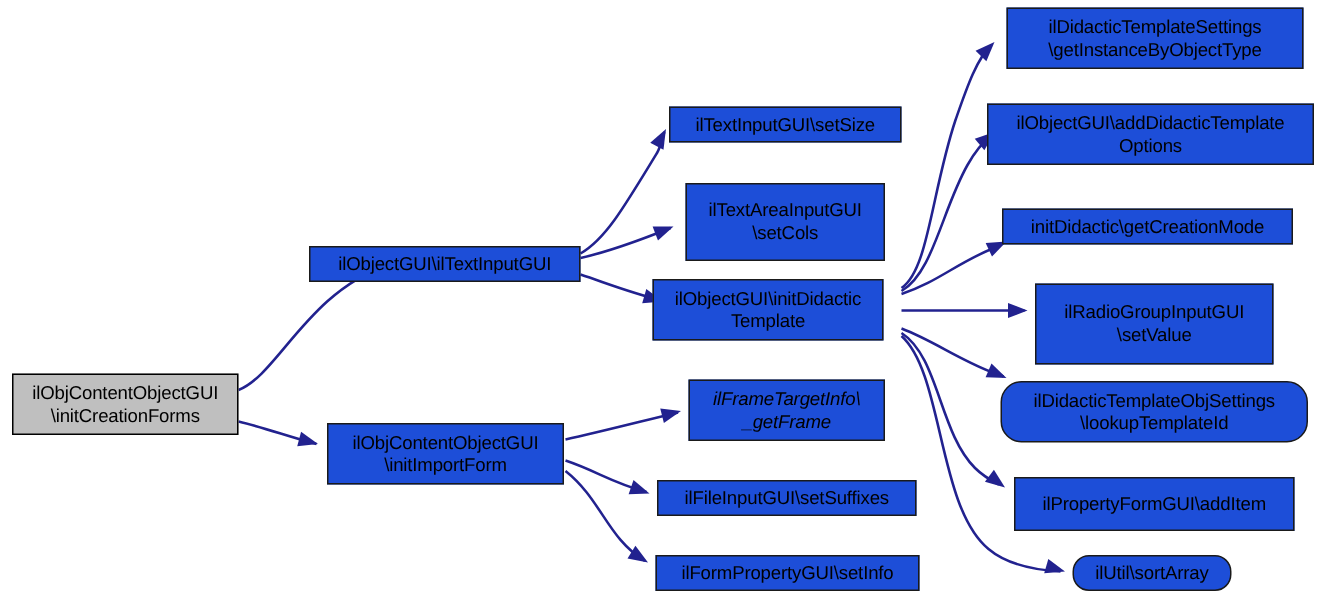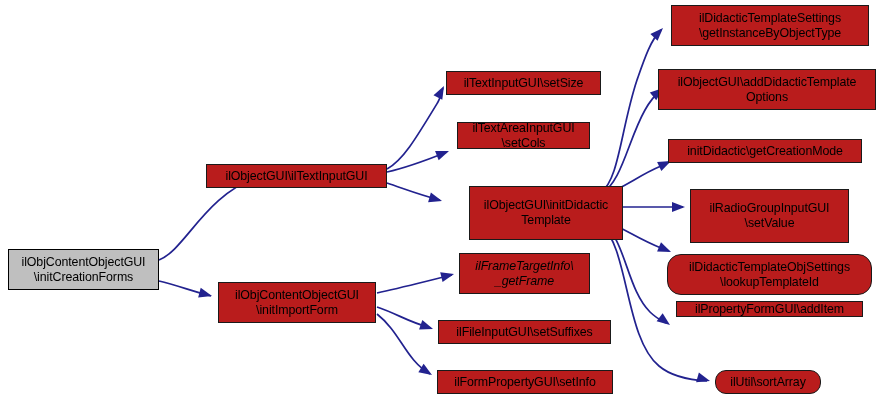--- a/index.html
+++ b/index.html
@@ -35,7 +35,7 @@
     position: absolute;
     box-sizing: border-box;
     border: 1.2px solid #1a1a1a;
-    background: #b91c1c;
+    background: #1d4ed8;
     display: flex;
     align-items: center;
     justify-content: center;

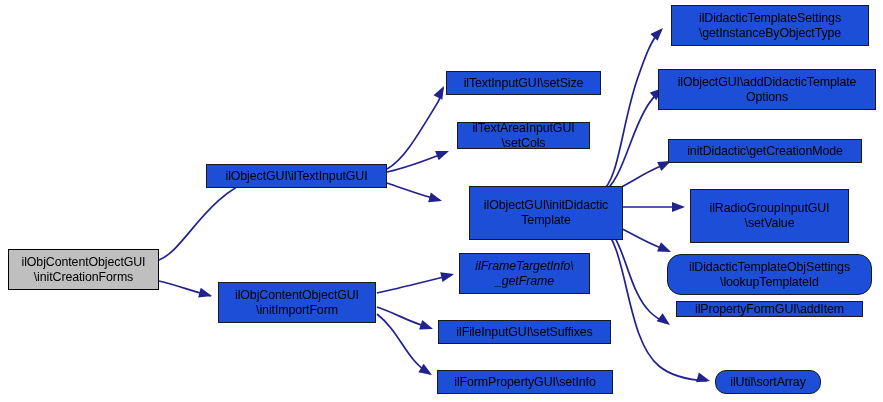--- a/index.html
+++ b/index.html
@@ -95,7 +95,7 @@
       <div class="node" style="left: 218px; top: 282px; width: 158px; height: 41px;">ilObjContentObjectGUI
 \initImportForm</div>
       <div class="node" style="left: 446px; top: 71px; width: 155px; height: 24px;">ilTextInputGUI\setSize</div>
-      <div class="node" style="left: 457px; top: 122px; width: 133px; height: 27px;">ilTextAreaInputGUI
+      <div class="node" style="left: 457px; top: 122px; width: 133px; height: 52px;">ilTextAreaInputGUI
 \setCols</div>
       <div class="node" style="left: 469px; top: 186px; width: 154px; height: 54px;">ilObjectGUI\initDidactic
 Template</div>

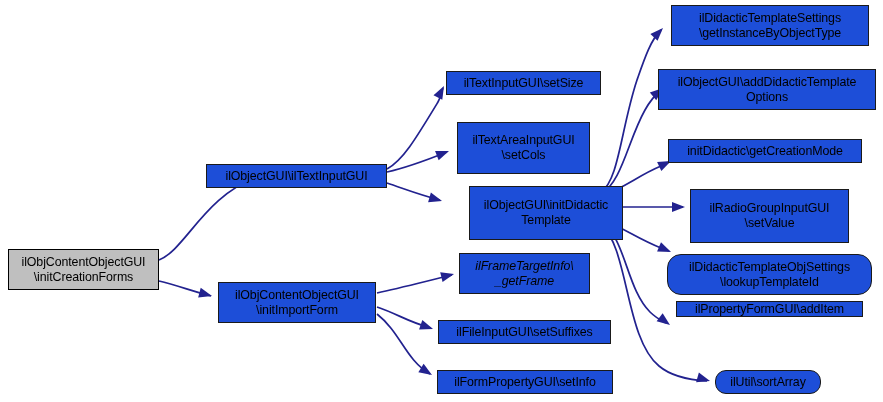--- a/index.html
+++ b/index.html
@@ -97,7 +97,7 @@
       <div class="node" style="left: 446px; top: 71px; width: 155px; height: 24px;">ilTextInputGUI\setSize</div>
       <div class="node" style="left: 457px; top: 122px; width: 133px; height: 52px;">ilTextAreaInputGUI
 \setCols</div>
-      <div class="node" style="left: 469px; top: 186px; width: 154px; height: 54px;">ilObjectGUI\initDidactic
+      <div class="node" style="left: 435px; top: 186px; width: 154px; height: 41px;">ilObjectGUI\initDidactic
 Template</div>
       <div class="node" style="left: 459px; top: 253px; width: 131px; height: 41px; font-style: italic;">ilFrameTargetInfo\
 _getFrame</div>

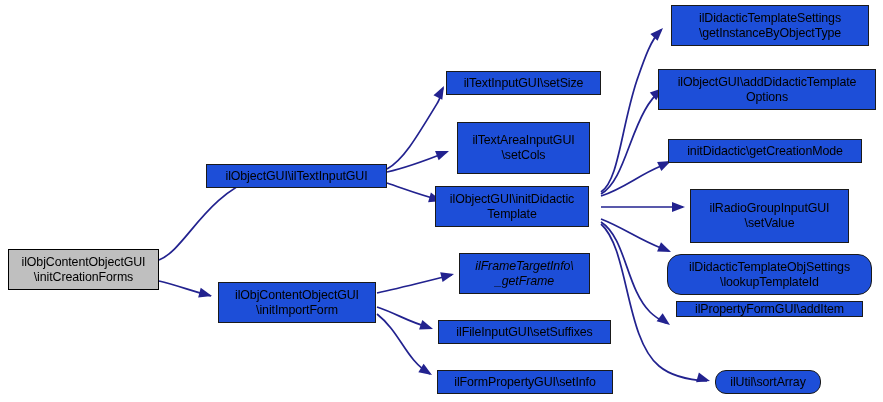--- a/index.html
+++ b/index.html
@@ -112,7 +112,7 @@
 \setValue</div>
       <div class="node" style="left: 667px; top: 254px; width: 205px; height: 41px; border-radius: 14px;">ilDidacticTemplateObjSettings
 \lookupTemplateId</div>
-      <div class="node" style="left: 676px; top: 301px; width: 187px; height: 16px;">ilPropertyFormGUI\addItem</div>
+      <div class="node" style="left: 676px; top: 318px; width: 187px; height: 36px;">ilPropertyFormGUI\addItem</div>
       <div class="node" style="left: 715px; top: 370px; width: 106px; height: 24px; border-radius: 11px;">ilUtil\sortArray</div>
     </div>
 </div>

